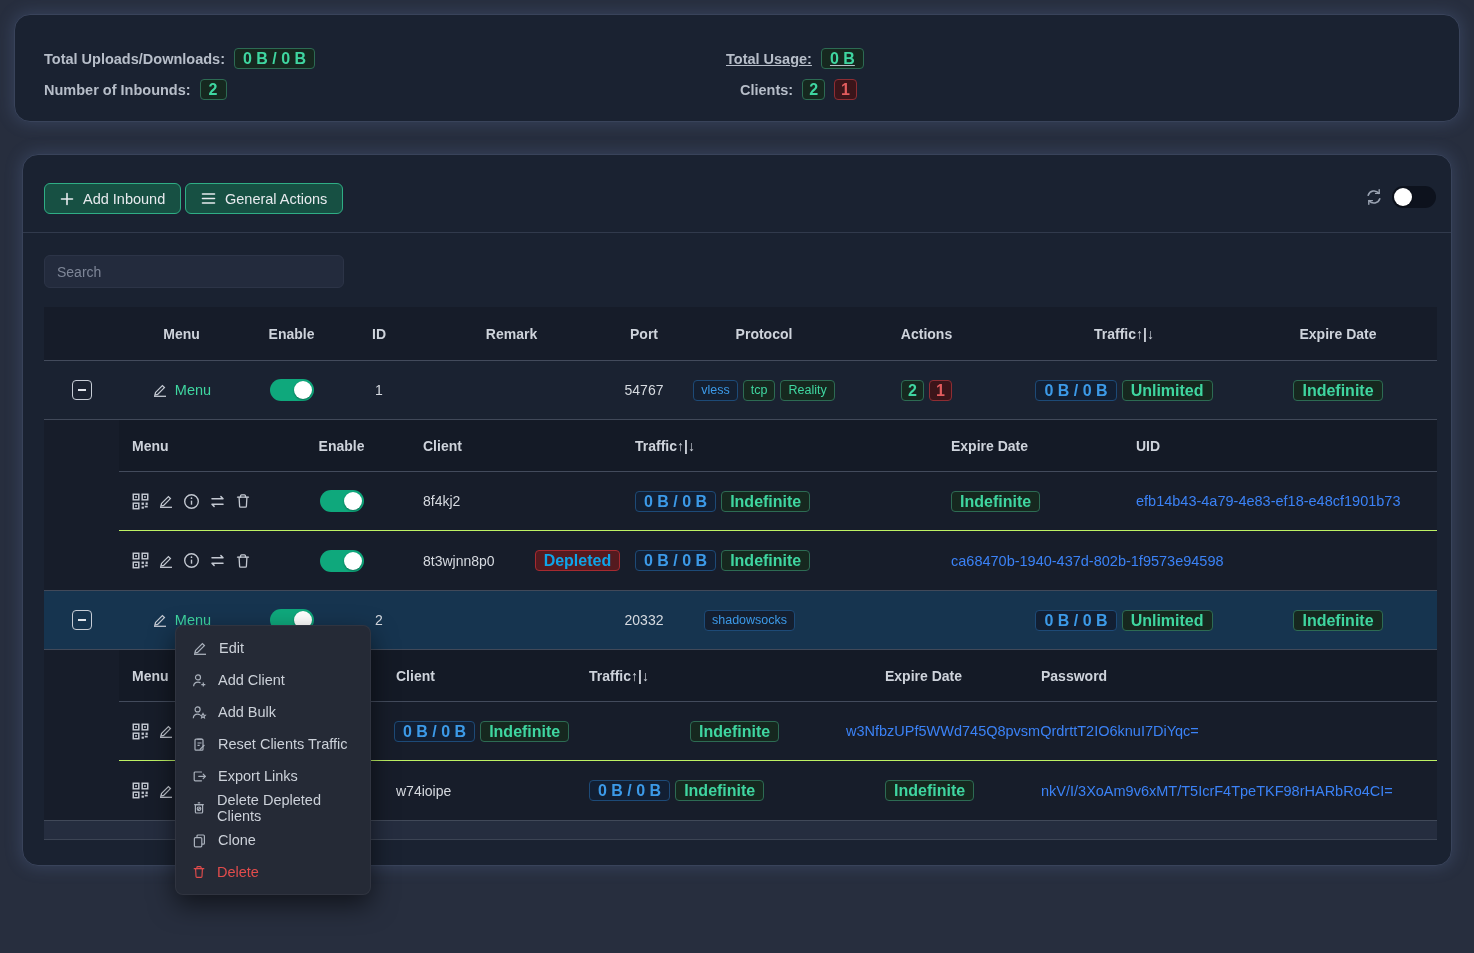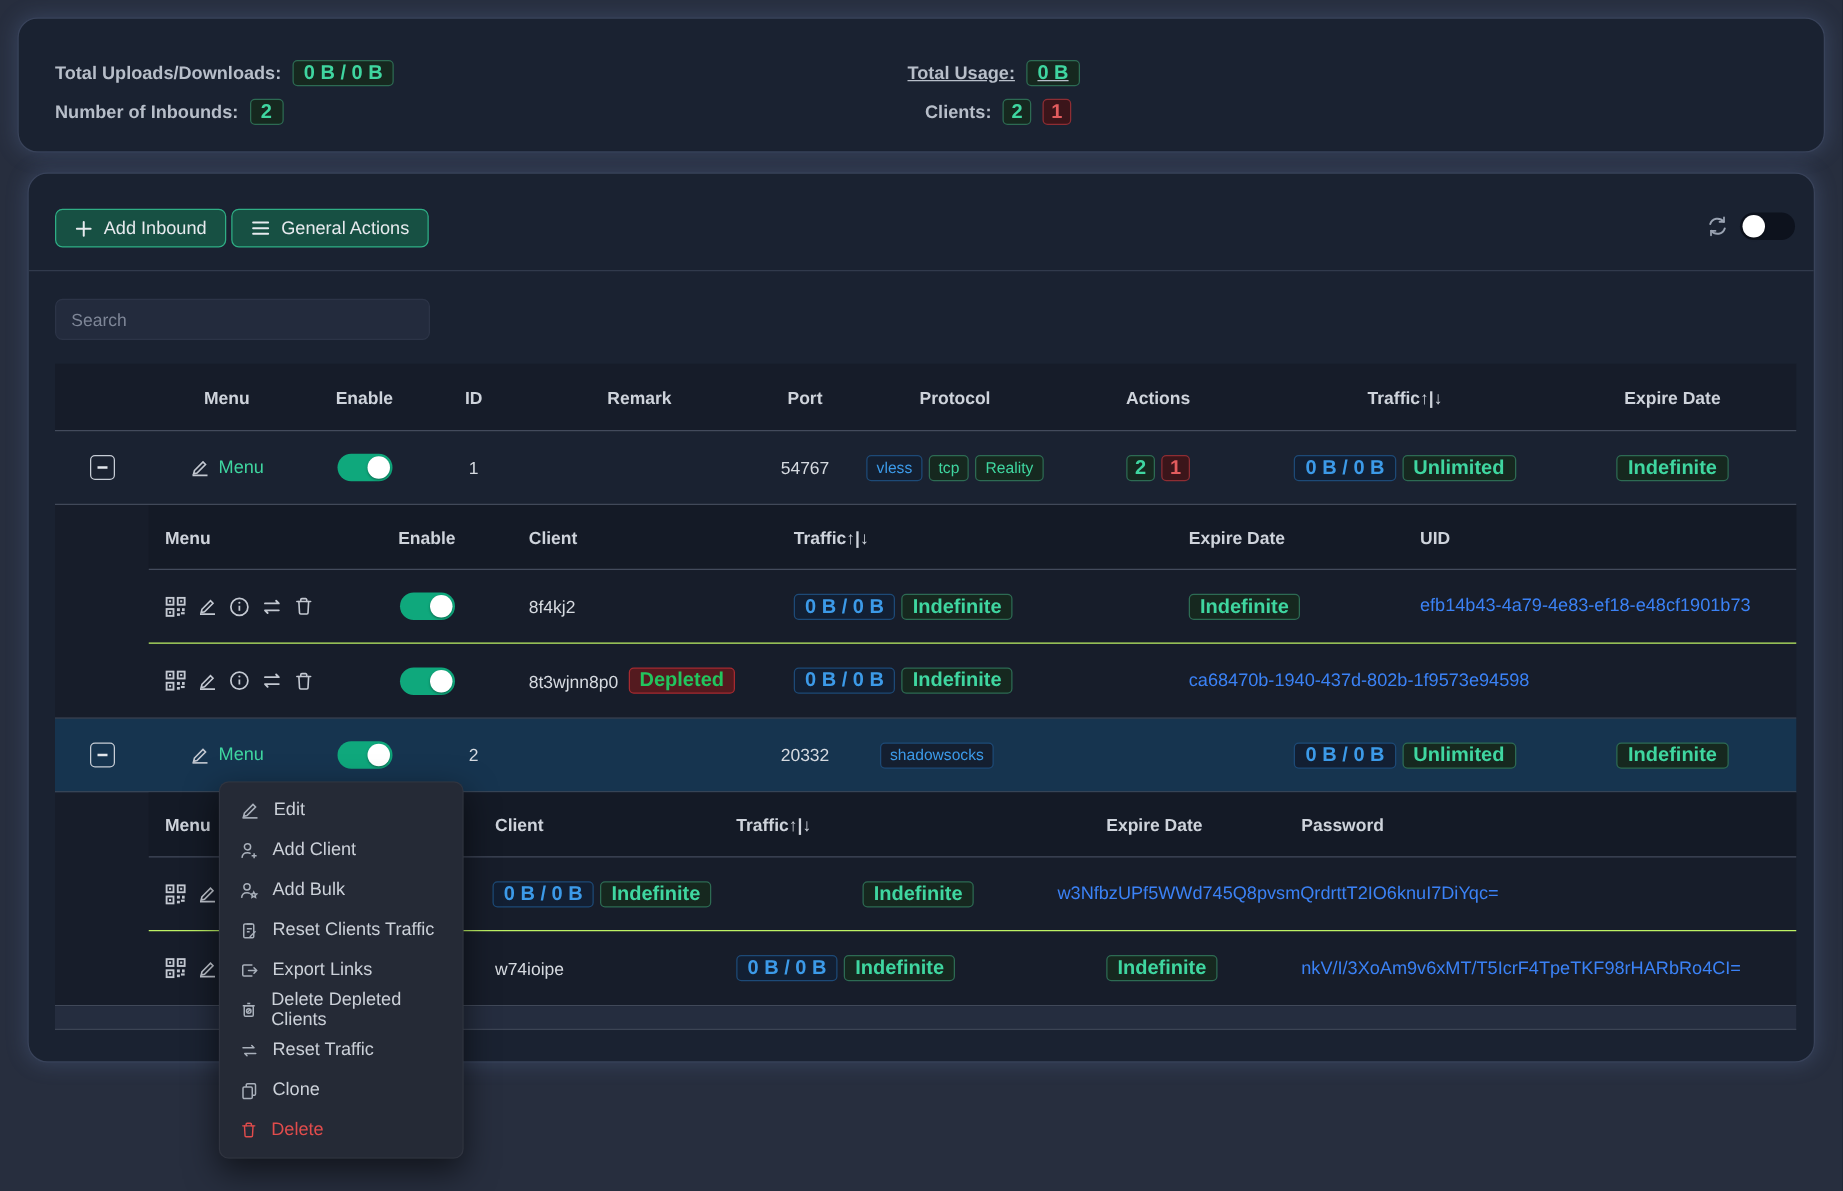--- a/index.html
+++ b/index.html
@@ -16,7 +16,7 @@
     box-shadow:0 0 16px 2px rgba(110,135,195,.22);
   }
   .stats-card { left:14px; top:14px; width:1446px; height:108px; }
-  .main-card  { left:22px; top:138px; width:1430px; height:712px; }
+  .main-card  { left:22px; top:154px; width:1430px; height:712px; }
 
   
   .stat-row { position:absolute; display:flex; align-items:center; gap:9px;

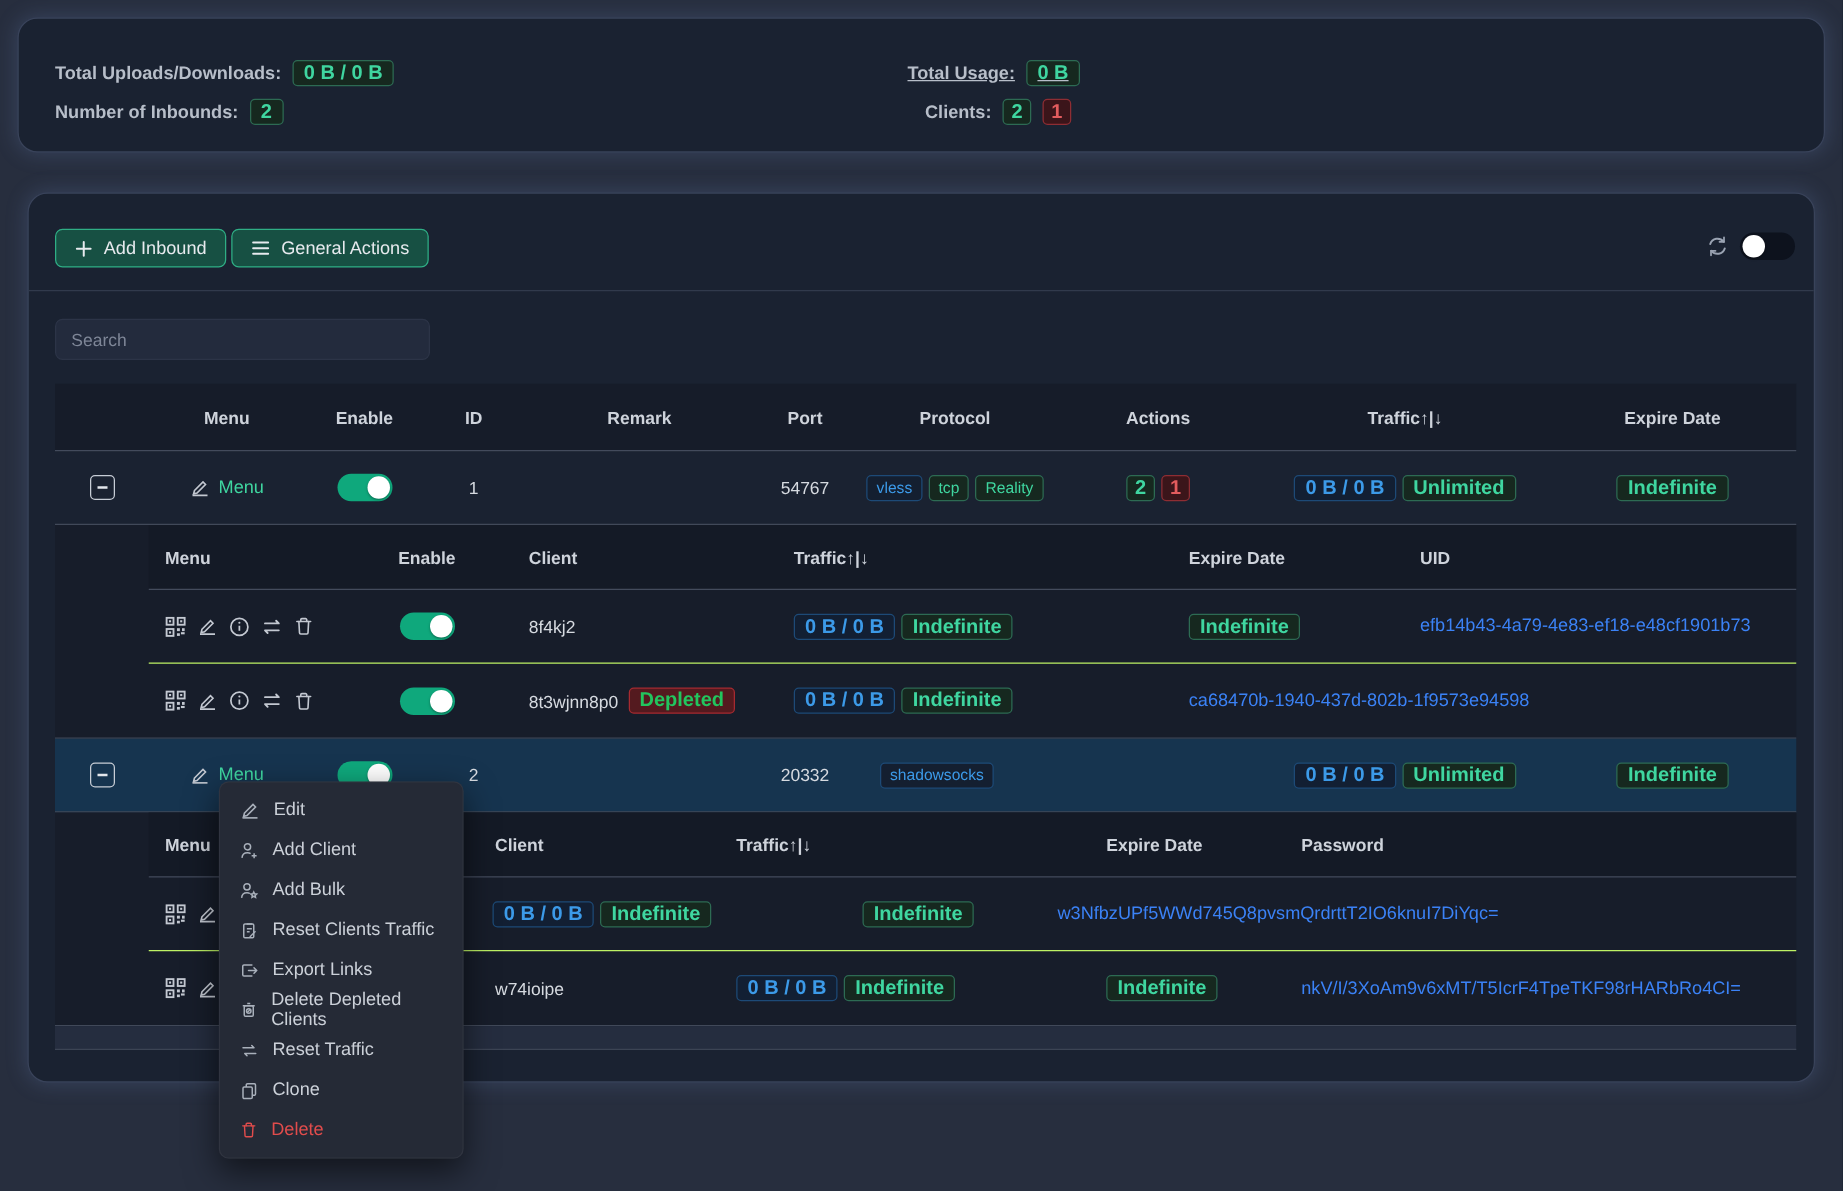--- a/index.html
+++ b/index.html
@@ -28,7 +28,7 @@
   .b-green { color:#3fd6a0; border-color:#2d6b53; background:#16281f; }
   .b-blue  { color:#3c9ae8; border-color:#1d4a77; background:#121f33; }
   .b-red   { color:#e25c5e; border-color:#8e2d33; background:#3b151a; }
-  .b-depleted { color:#22c55e; border-color:#a62a30; background:#541a1f; }
+  .b-depleted { color:#0ea5e9; border-color:#a62a30; background:#541a1f;margin-left:32px; }
 
   
   .btn {

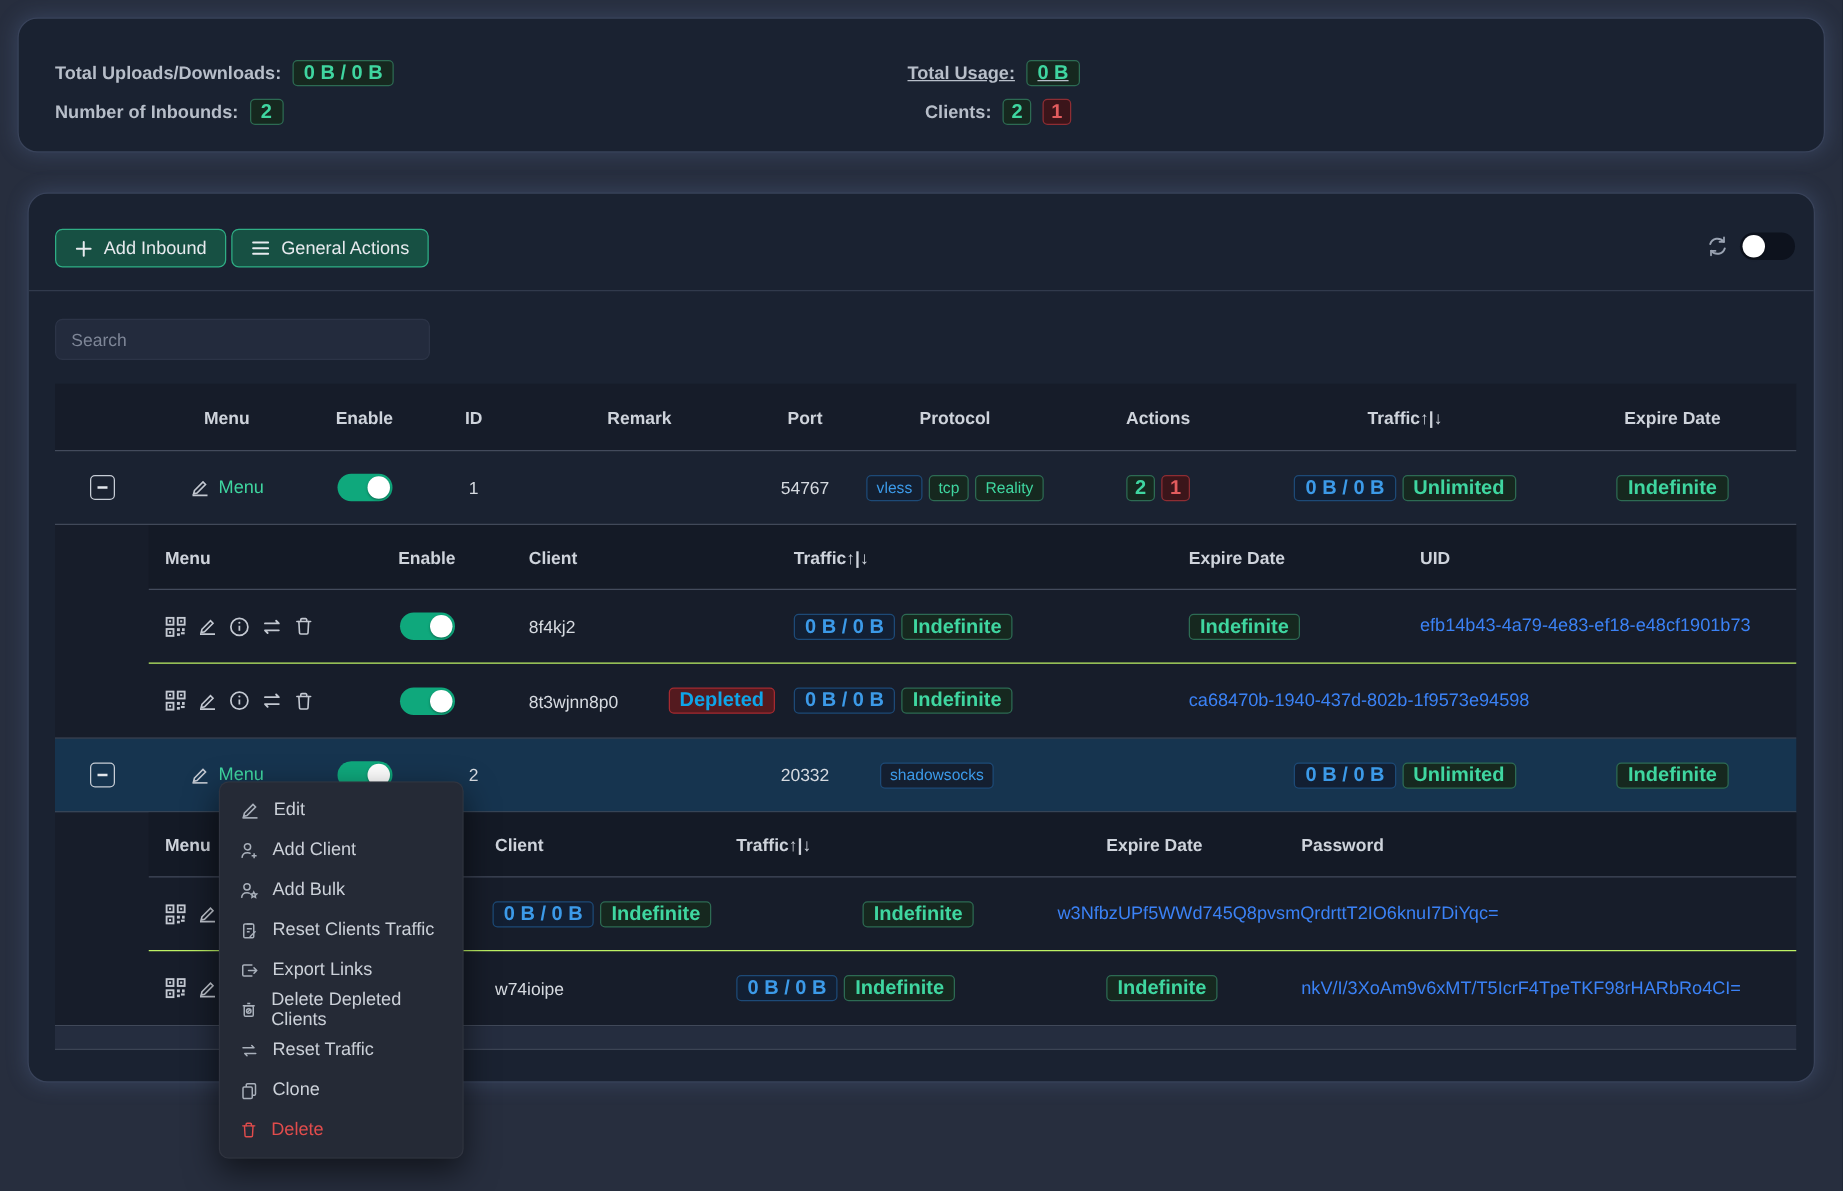--- a/index.html
+++ b/index.html
@@ -585,15 +585,6 @@
     </div>
     <div class="ctx-item">
       <span class="mi">
-          <svg width="15" height="15" viewBox="0 0 15 15" fill="none" stroke="currentColor" stroke-width="1.2" stroke-linecap="round" stroke-linejoin="round">
-            <path d="M2.4 5.2h8.8l-1.8-1.8"></path>
-            <path d="M12.6 9.8H3.8l1.8 1.8"></path>
-          </svg>
-        </span>
-      <span>Reset Traffic</span>
-    </div>
-    <div class="ctx-item">
-      <span class="mi">
           <svg width="15" height="15" viewBox="0 0 15 15" fill="none" stroke="currentColor" stroke-width="1.2">
             <rect x="5" y="2" width="7.4" height="9.2" rx="1"></rect>
             <rect x="2.4" y="4.6" width="7.4" height="9.2" rx="1" fill="#252a36"></rect>

